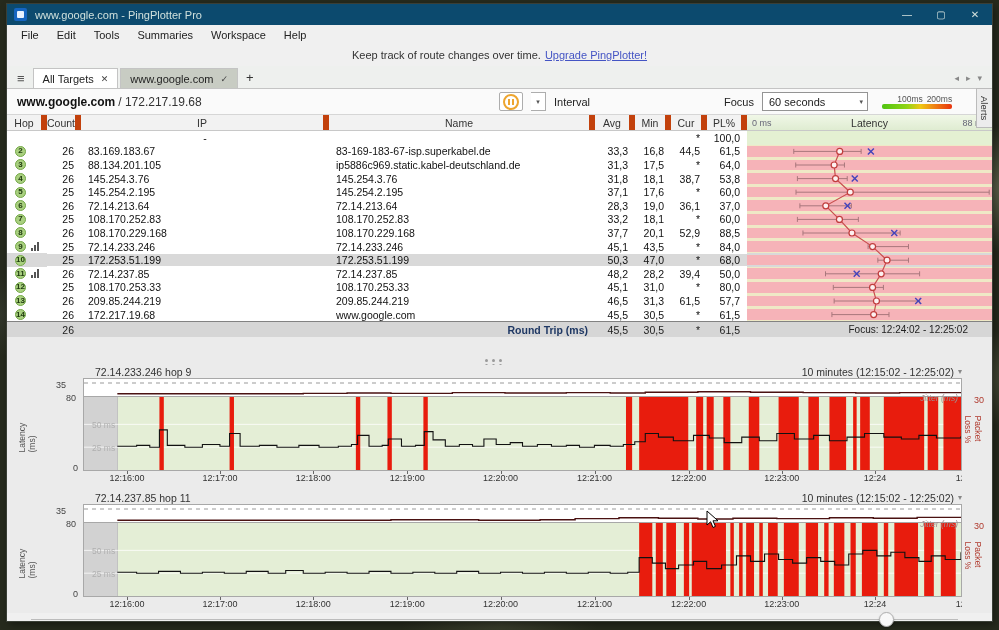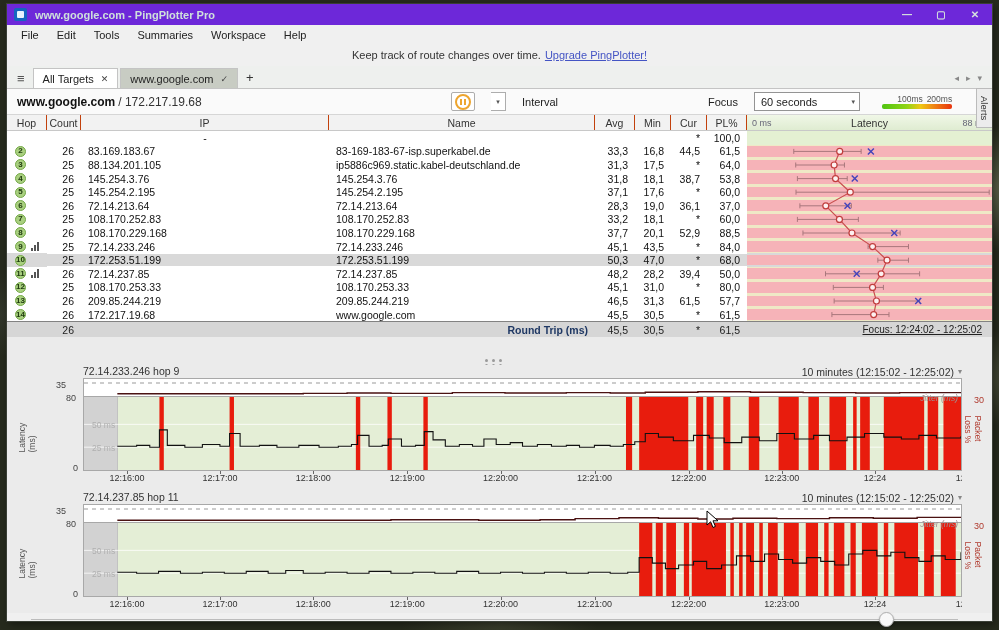--- a/index.html
+++ b/index.html
@@ -15,7 +15,7 @@
     box-shadow:0 0 0 1px #3a3f36, 2px 3px 8px rgba(0,0,0,.45);display:flex;flex-direction:column;}
 
   
-  .titlebar{height:21px;flex:0 0 21px;background:#6d28d9;display:flex;align-items:center;color:#cfe0dc;font-size:11px;font-weight:bold;}
+  .titlebar{height:21px;flex:0 0 21px;background:#0c4a6e;display:flex;align-items:center;color:#cfe0dc;font-size:11px;}
   .app-icon{width:13px;height:13px;background:#1565c0;border-radius:2px;margin:0 8px 0 7px;position:relative;}
   .app-icon::after{content:"";position:absolute;left:3px;top:3px;width:7px;height:7px;background:#e8f2ff;border-radius:1px;}
   .win-btns{margin-left:auto;display:flex;height:100%;}

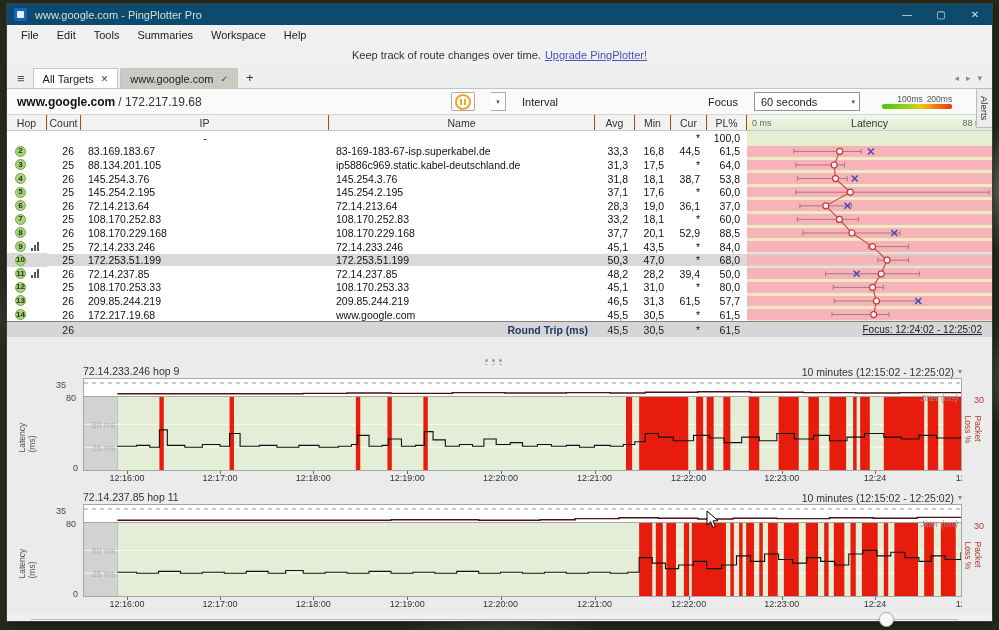--- a/index.html
+++ b/index.html
@@ -42,7 +42,7 @@
   .targetbar{height:25px;flex:0 0 25px;background:#fafafa;display:flex;align-items:center;font-size:12px;padding-left:10px;}
   .host{font-weight:bold;color:#111;}
   .hostip{color:#333;margin-left:3px;}
-  .tb-controls{margin-left:auto;display:flex;align-items:center;gap:16px;padding-right:40px;font-size:11px;color:#222;}
+  .tb-controls{margin-left:auto;display:flex;align-items:center;gap:8px;padding-right:40px;font-size:11px;color:#222;}
   .pausebtn{width:24px;height:19px;border:1px solid #adadad;background:#fff;display:flex;align-items:center;justify-content:center;border-radius:2px;box-sizing:border-box;}
   .pause-circle{width:12px;height:12px;border-radius:50%;border:2px solid #eda52f;display:flex;align-items:center;justify-content:center;gap:1.5px;}
   .pause-circle i{width:2px;height:6px;background:#eda52f;display:block;}

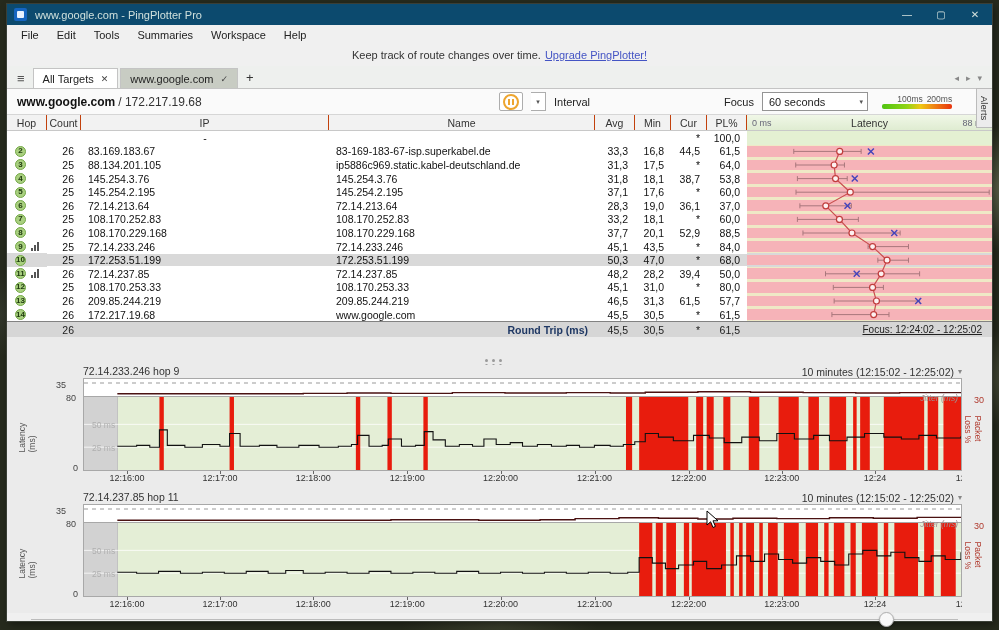--- a/index.html
+++ b/index.html
@@ -61,7 +61,7 @@
   
   .grid-cols{display:grid;grid-template-columns:40px 34px 248px 266px 40px 36px 36px 40px 1fr;}
   .thead{height:15px;flex:0 0 15px;background:#f2f2f2;border-top:1px solid #d6d6d6;border-bottom:1px solid #c8c8c8;font-size:10.5px;color:#333;}
-  .thead>div{display:flex;align-items:center;justify-content:center;border-right:1px solid #c2410c;box-sizing:border-box;}
+  .thead>div{display:flex;align-items:center;justify-content:center;border-right:6px solid #c2410c;box-sizing:border-box;}
   .th-lat{position:relative;background:linear-gradient(#f0f7e7,#dfecd1);border-right:none!important;font-size:9px;color:#667;}
   .th-lat .sl{position:absolute;left:5px;} .th-lat .sr{position:absolute;right:5px;}
   .th-lat .ct{font-size:10.5px;color:#333;}

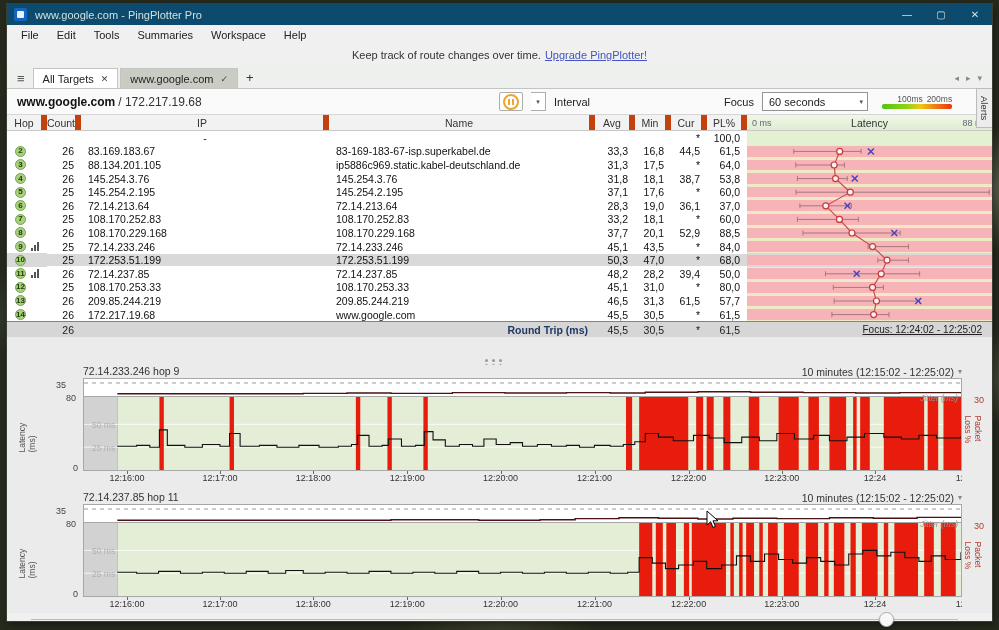--- a/index.html
+++ b/index.html
@@ -81,7 +81,7 @@
   .lat-overlay{position:absolute;left:740px;top:0;pointer-events:none;}
   .tfoot{height:15px;flex:0 0 15px;background:#d6d6d6;border-top:1px solid #828282;font-size:10.5px;align-items:center;color:#222;}
   .rt-label{font-weight:bold;color:#1f3864;text-align:right;padding-right:7px;}
-  .rt-focus{text-align:right;padding-right:10px;font-size:10px;color:#222;text-decoration:underline;}
+  .rt-focus{text-align:right;padding-right:24px;font-size:10px;color:#222;}
 
   
   .gap-splitter{height:28px;flex:0 0 28px;background:#ebebeb;position:relative;}

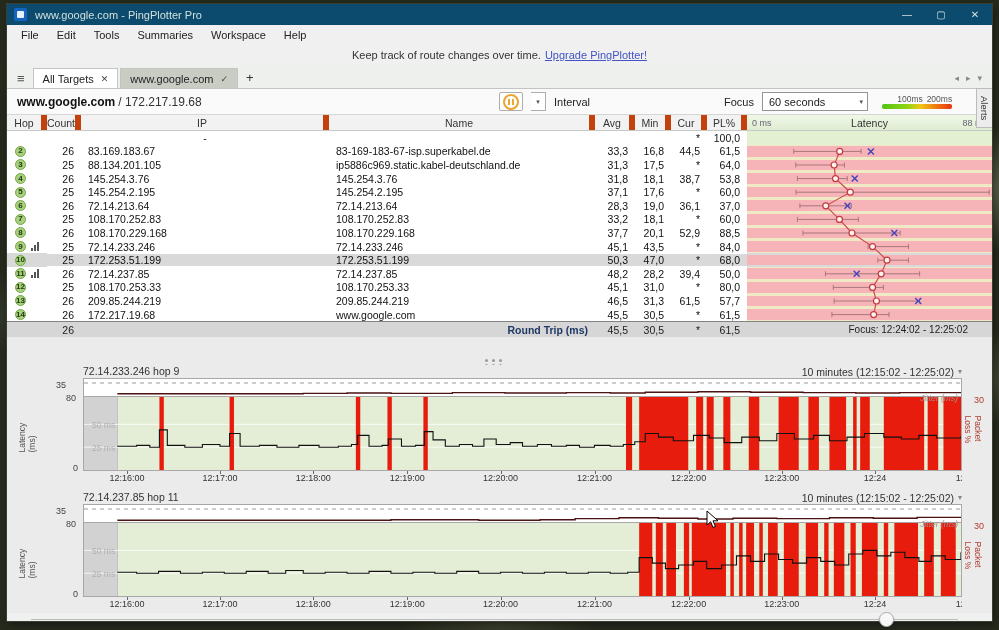--- a/index.html
+++ b/index.html
@@ -92,7 +92,7 @@
   
   .graphsec{height:122px;flex:0 0 122px;position:relative;background:#ebebeb;}
   .graphgap{height:4px;flex:0 0 4px;background:#ebebeb;}
-  .g-header{height:13px;display:flex;font-size:10.5px;color:#333;}
+  .g-header{height:13px;display:flex;font-size:10.5px;color:#333;align-items:center;padding-left:12px;}
   .g-title{margin-left:76px;}
   .g-time{margin-left:auto;margin-right:30px;display:flex;align-items:center;gap:4px;}
   .g-time .caret{color:#888;font-size:8px;}

